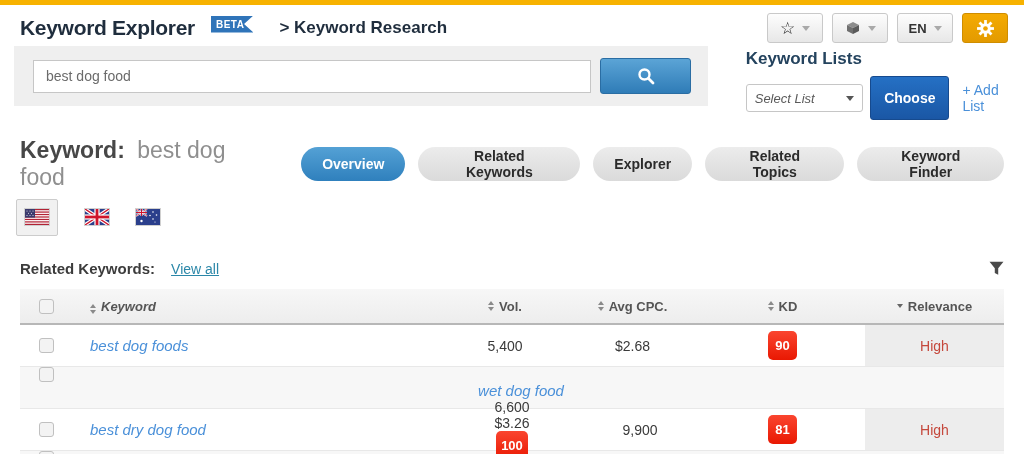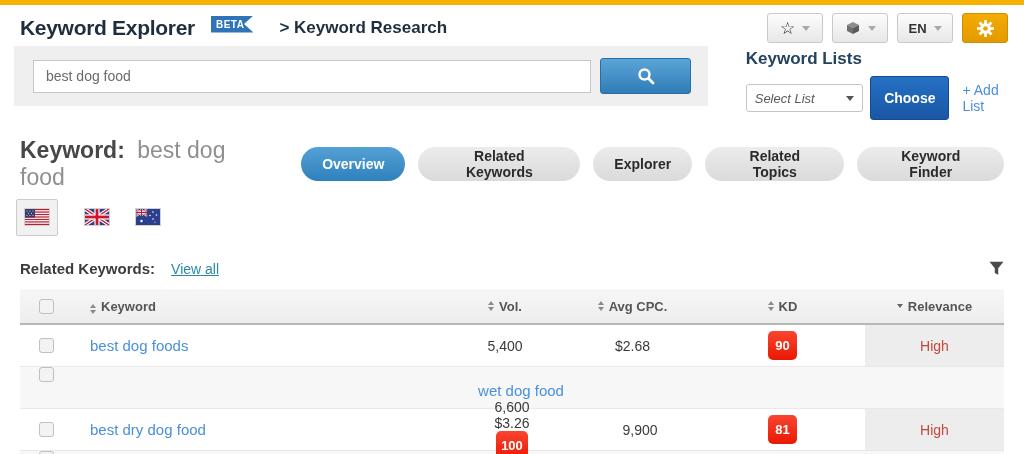--- a/index.html
+++ b/index.html
@@ -86,7 +86,7 @@
   .tbody-row.alt { background:#f7f7f7;flex-direction:column; }
   .col-check { width:52px; display:flex; justify-content:center; align-self:stretch;
                align-items:center; }
-  .col-kw { flex:1; padding-left:18px; display:flex; align-items:flex-end; gap:5px; }
+  .col-kw { flex:1; padding-left:18px; display:flex; align-items:flex-end; gap:5px;font-style:italic; }
   .col-vol { width:120px; text-align:center; }
   .col-cpc { width:135px; text-align:center; }
   .col-kd  { width:165px; display:flex; justify-content:center; }

